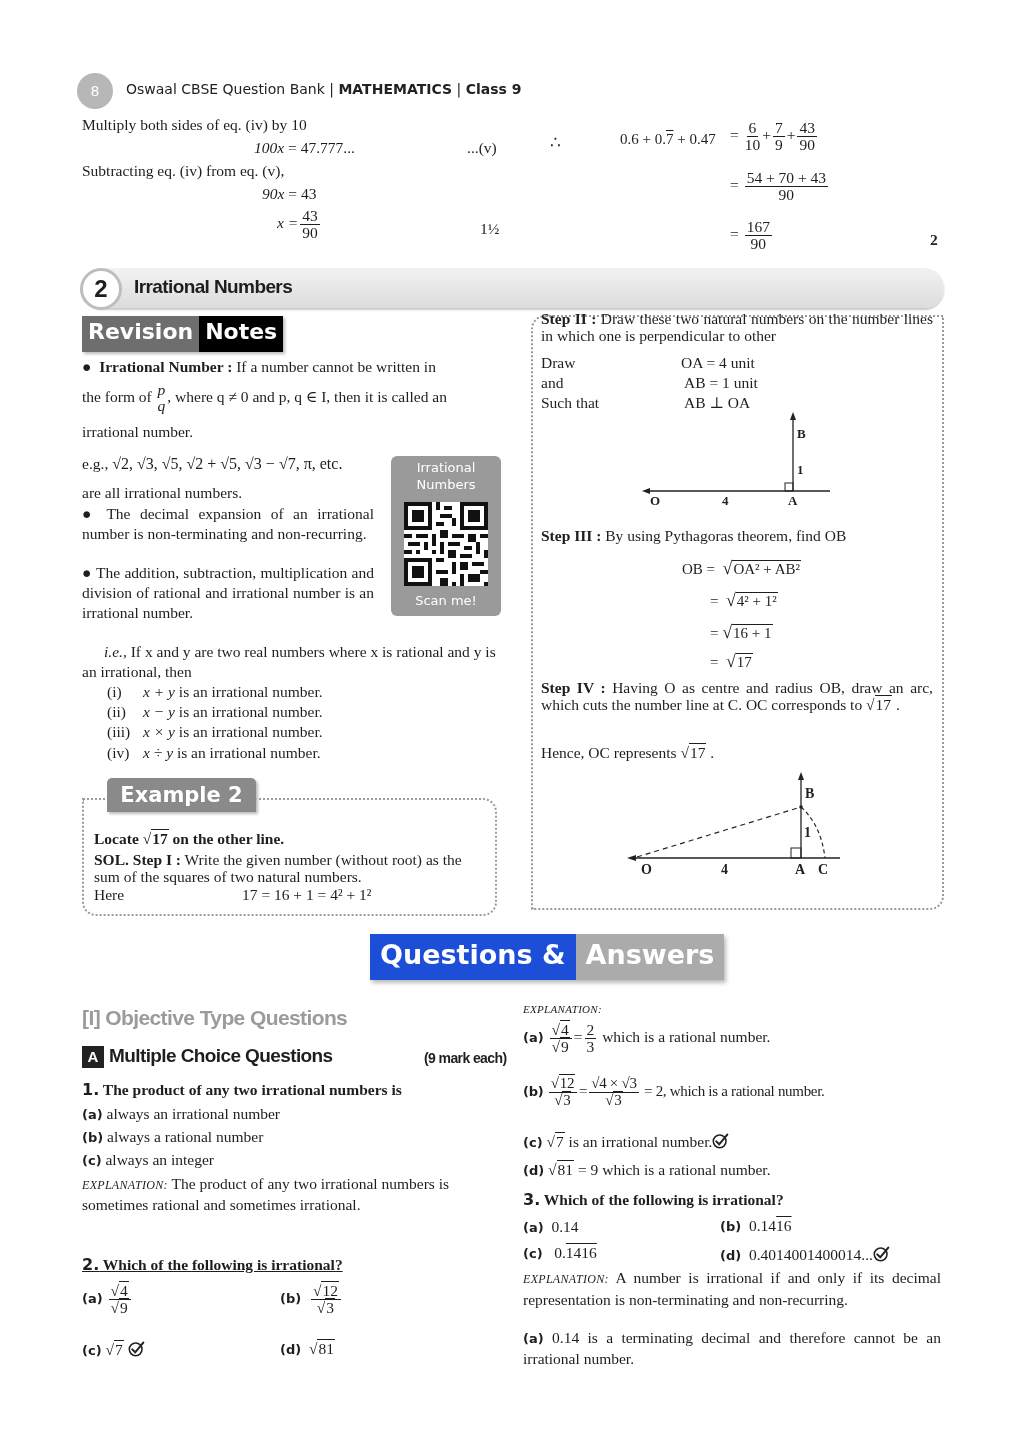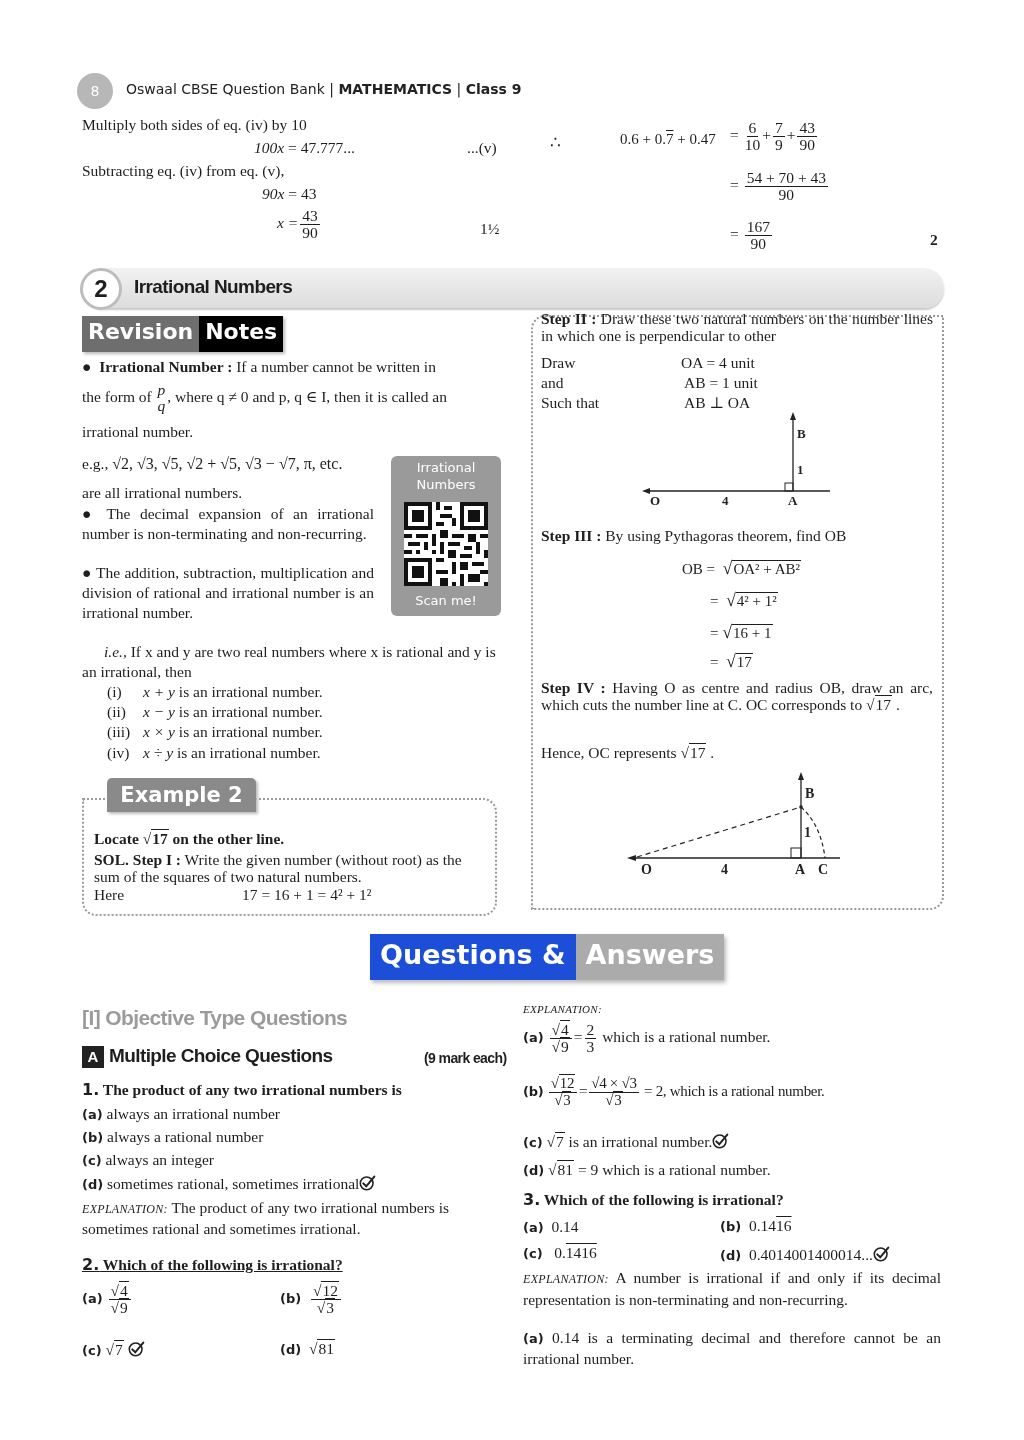--- a/index.html
+++ b/index.html
@@ -270,9 +270,6 @@
   <div style="margin-top:6px;"><span class="lbl">(a)</span><span> always an irrational number</span></div>
   <div style="margin-top:5px;"><span class="lbl">(b)</span><span> always a rational number</span></div>
   <div style="margin-top:5px;"><span class="lbl">(c)</span><span> always an integer</span></div>
-  <div style="margin-top:5px;"><span class="lbl">(d)</span><span> sometimes rational, sometimes irrational</span><svg class="check">
-        <use href="#chk"></use>
-      </svg></div>
   <div style="margin-top:5px;line-height:20px;"><span class="expl">Explanation:</span><span> The product of any two irrational numbers is sometimes rational and sometimes irrational.</span></div>
 </div>
 

